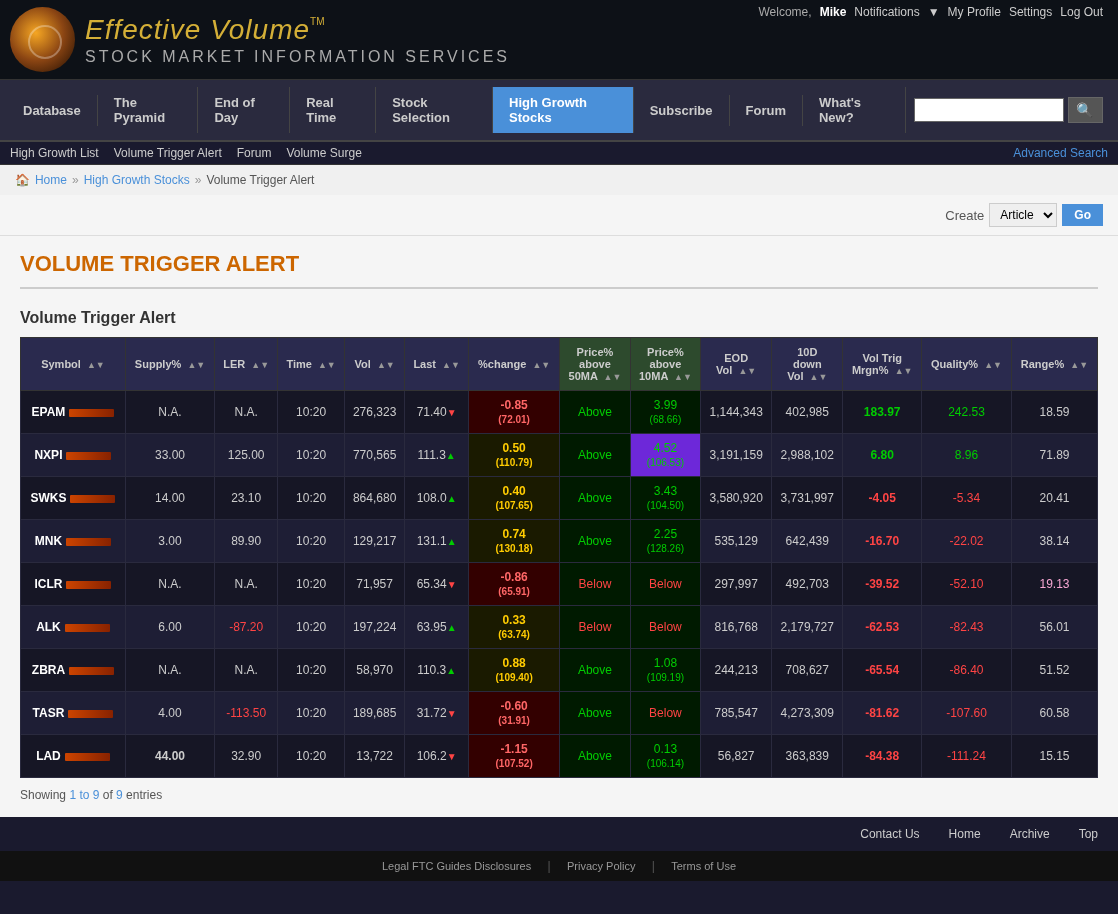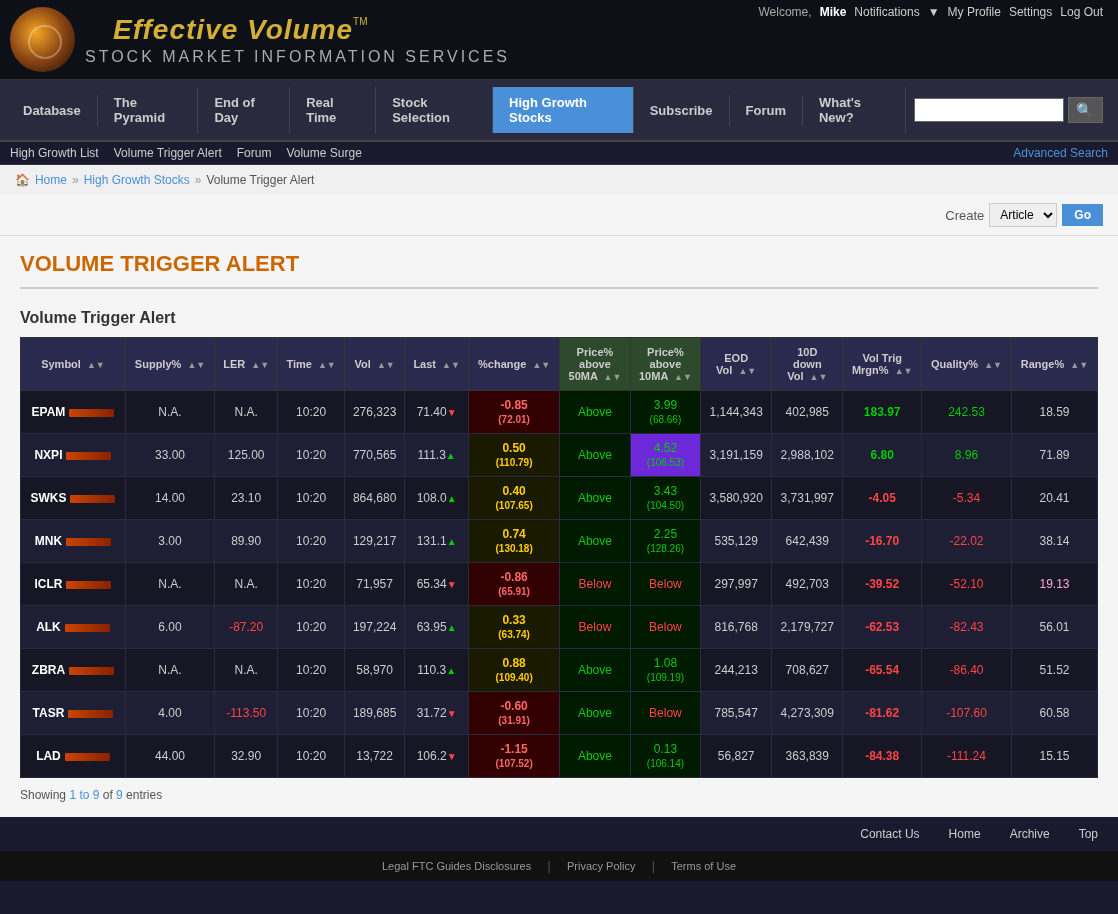--- a/index.html
+++ b/index.html
@@ -11,7 +11,7 @@
     #logo-circle { width: 65px; height: 65px; border-radius: 50%; background: radial-gradient(circle at 40% 40%, #f5a623, #8b4513, #1a0a00); margin-right: 10px; position: relative; overflow: hidden; }
     #logo-circle::after { content: ''; position: absolute; top: 50%; left: 50%; width: 30px; height: 30px; margin: -15px -15px; border: 2px solid rgba(255,255,255,0.3); border-radius: 50%; }
     #logo-text { display: flex; flex-direction: column; }
-    #logo-main { font-size: 28px; color: #d4af37; font-style: italic; font-weight: bold; letter-spacing: 1px; margin-left: 28px; }
+    #logo-main { font-size: 28px; color: #d4af37; font-style: italic; font-weight: normal; letter-spacing: 1px; }
     #logo-sub { font-size: 16px; color: #aaa; letter-spacing: 3px; text-transform: uppercase; margin-top: 2px; }
     #user-nav { color: #ccc; font-size: 12px; padding-right: 15px; display: flex; align-items: center; gap: 8px; align-self: flex-start; padding-top: 5px; }
     #user-nav span { color: #aaa; }

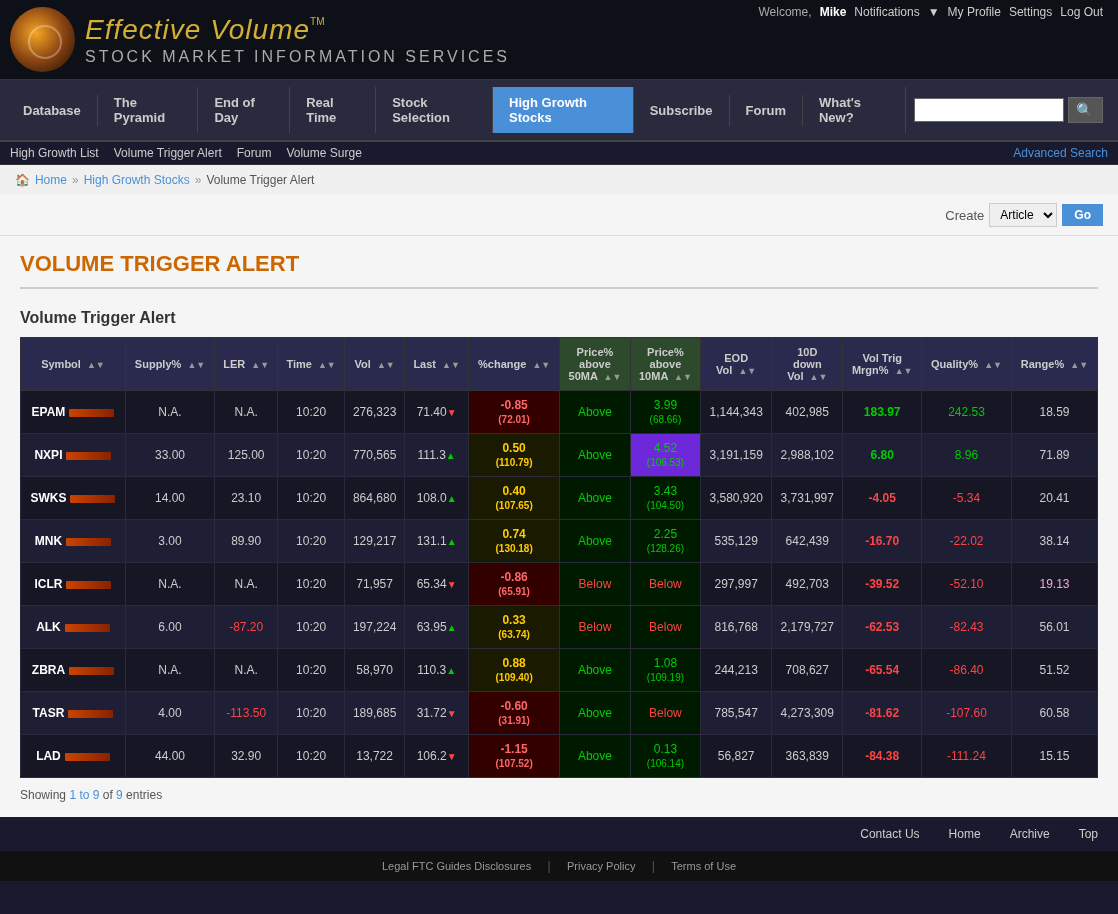--- a/index.html
+++ b/index.html
@@ -293,7 +293,7 @@
           </tr>
           <tr>
             <td><strong style="color:#fff;">LAD</strong><span style="display:inline-block;width:45px;height:8px;background:linear-gradient(to right,#cc4400,#882200);vertical-align:middle;margin-left:4px;border-radius:1px;"></span></td>
-            <td style="color: rgb(204, 204, 204);">44.00</td>
+            <td style="color: rgb(204, 204, 204); font-weight: bold;">44.00</td>
             <td style="color: rgb(204, 204, 204);">32.90</td>
             <td>10:20</td>
             <td>13,722</td>

